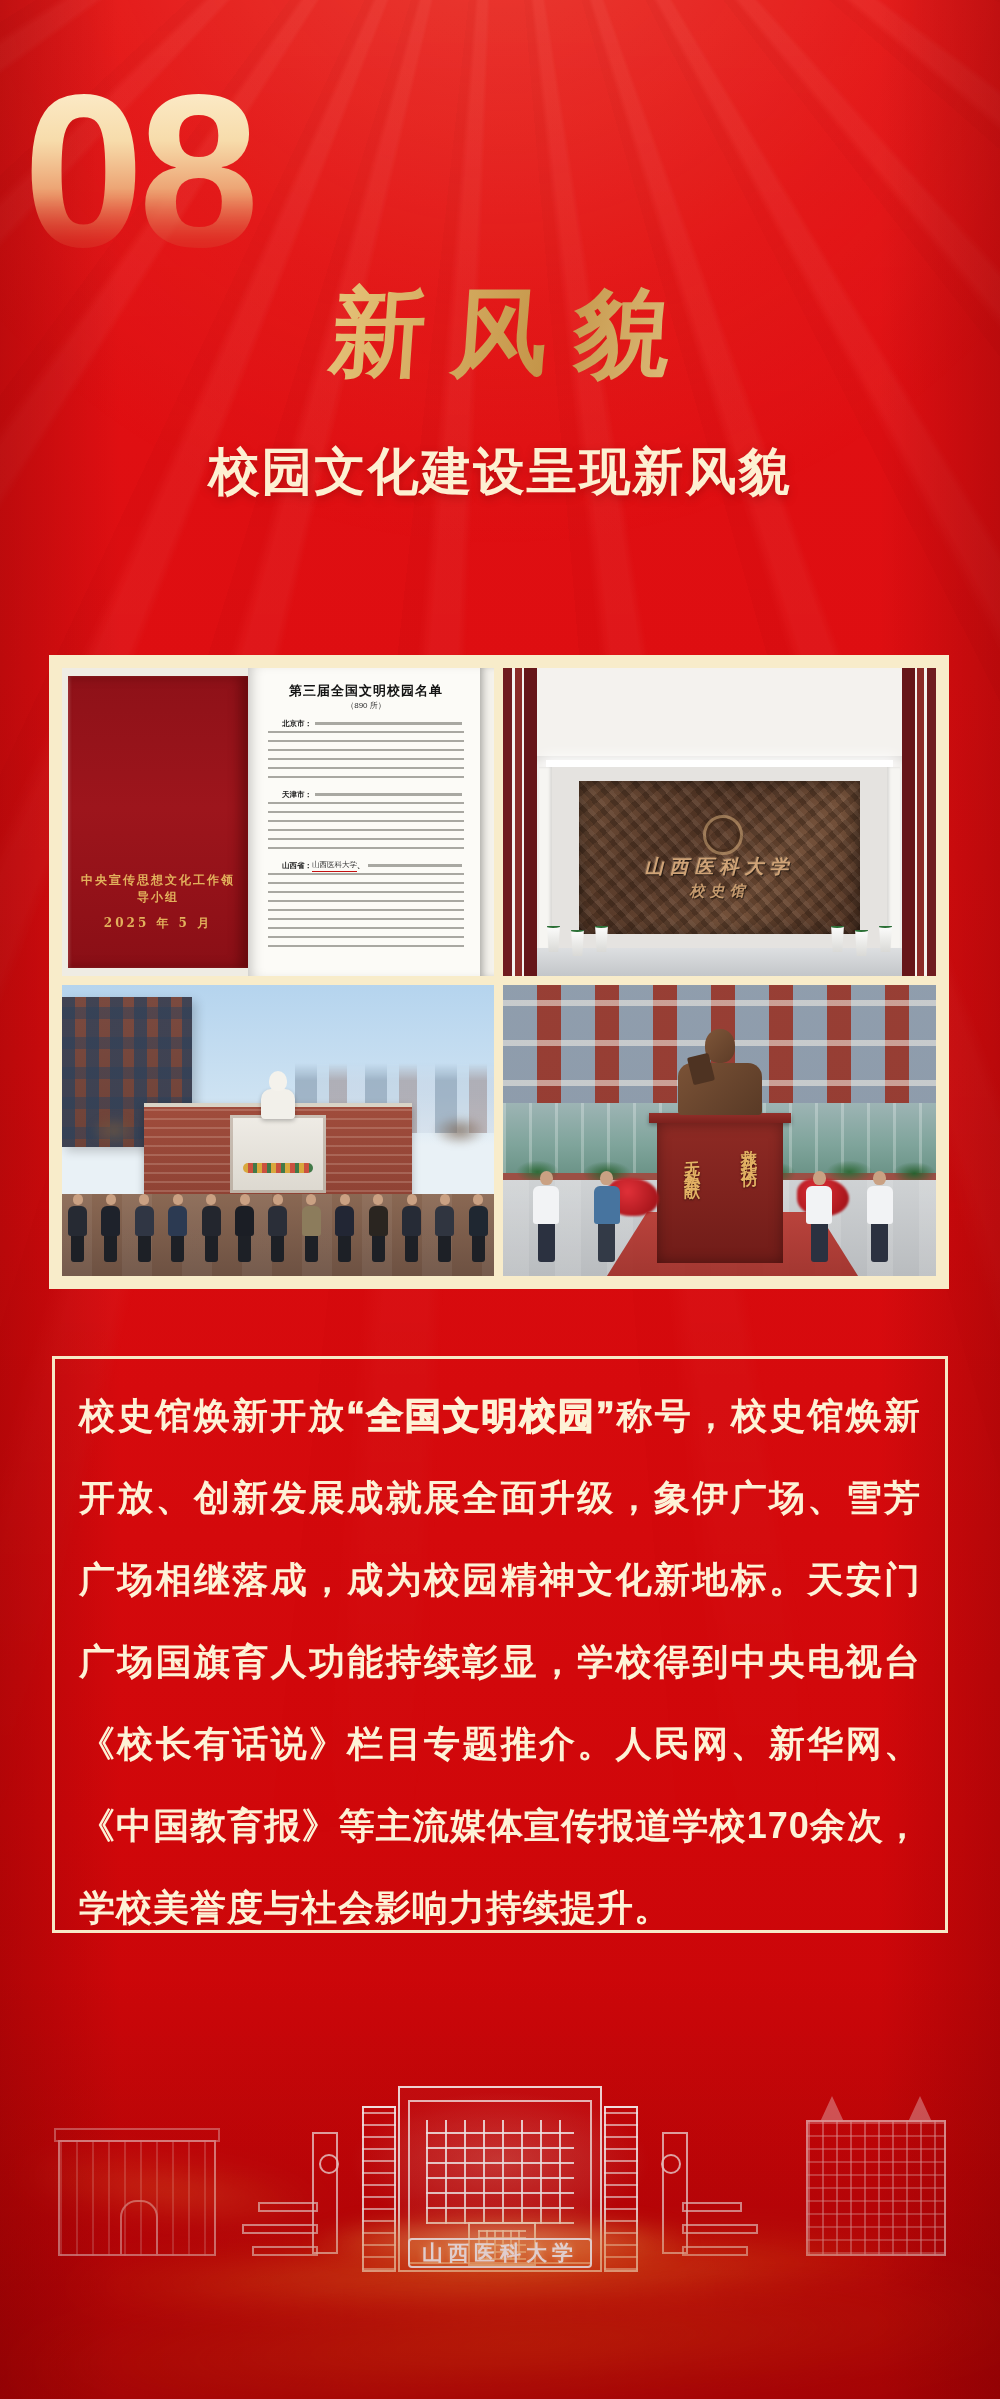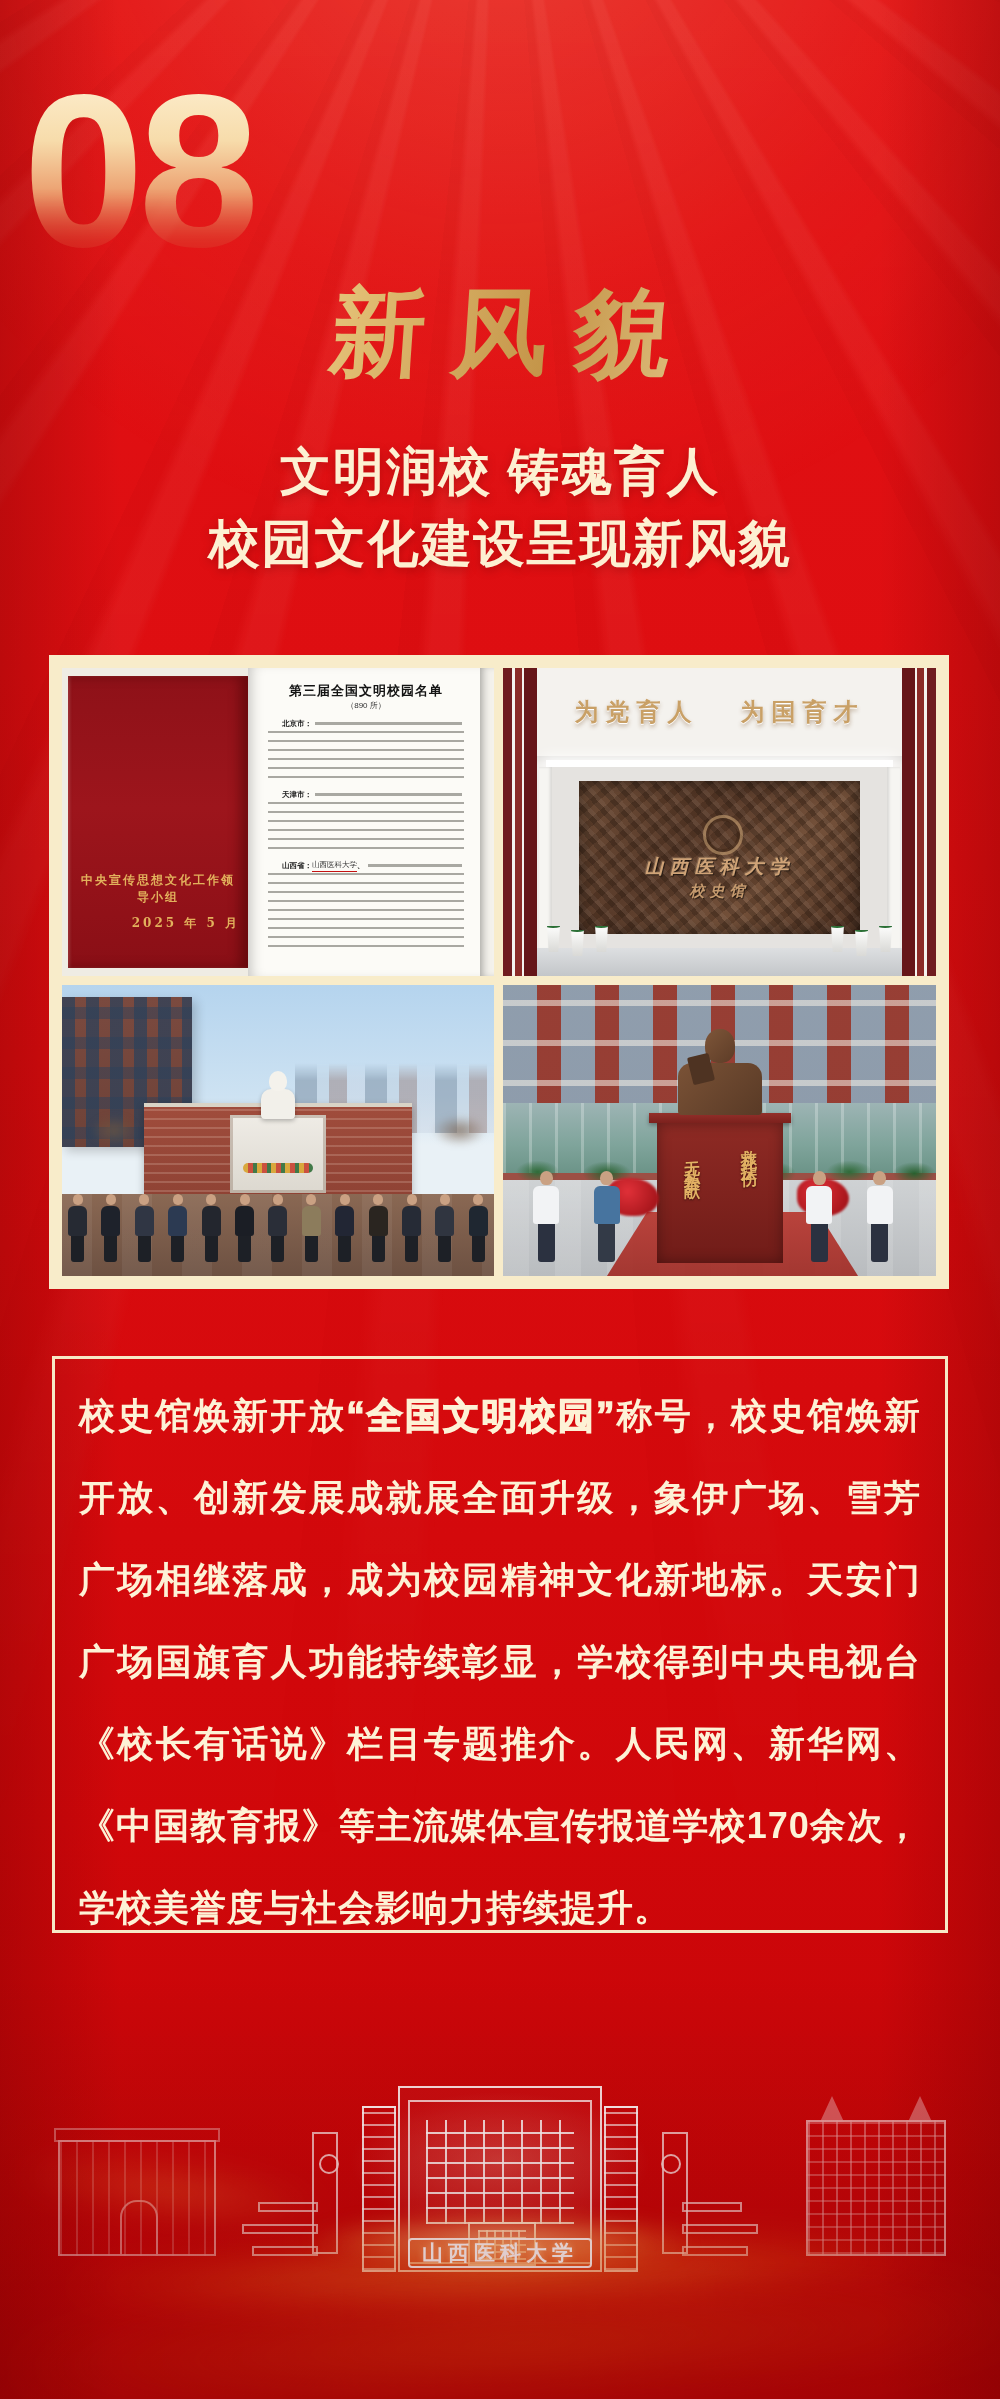--- a/index.html
+++ b/index.html
@@ -290,7 +290,6 @@
   <div class="chapter-number">08</div>
   <div class="chapter-title">新风貌</div>
   <div class="headline">
-    <div>文明润校 铸魂育人</div>
     <div>校园文化建设呈现新风貌</div>
   </div>
 

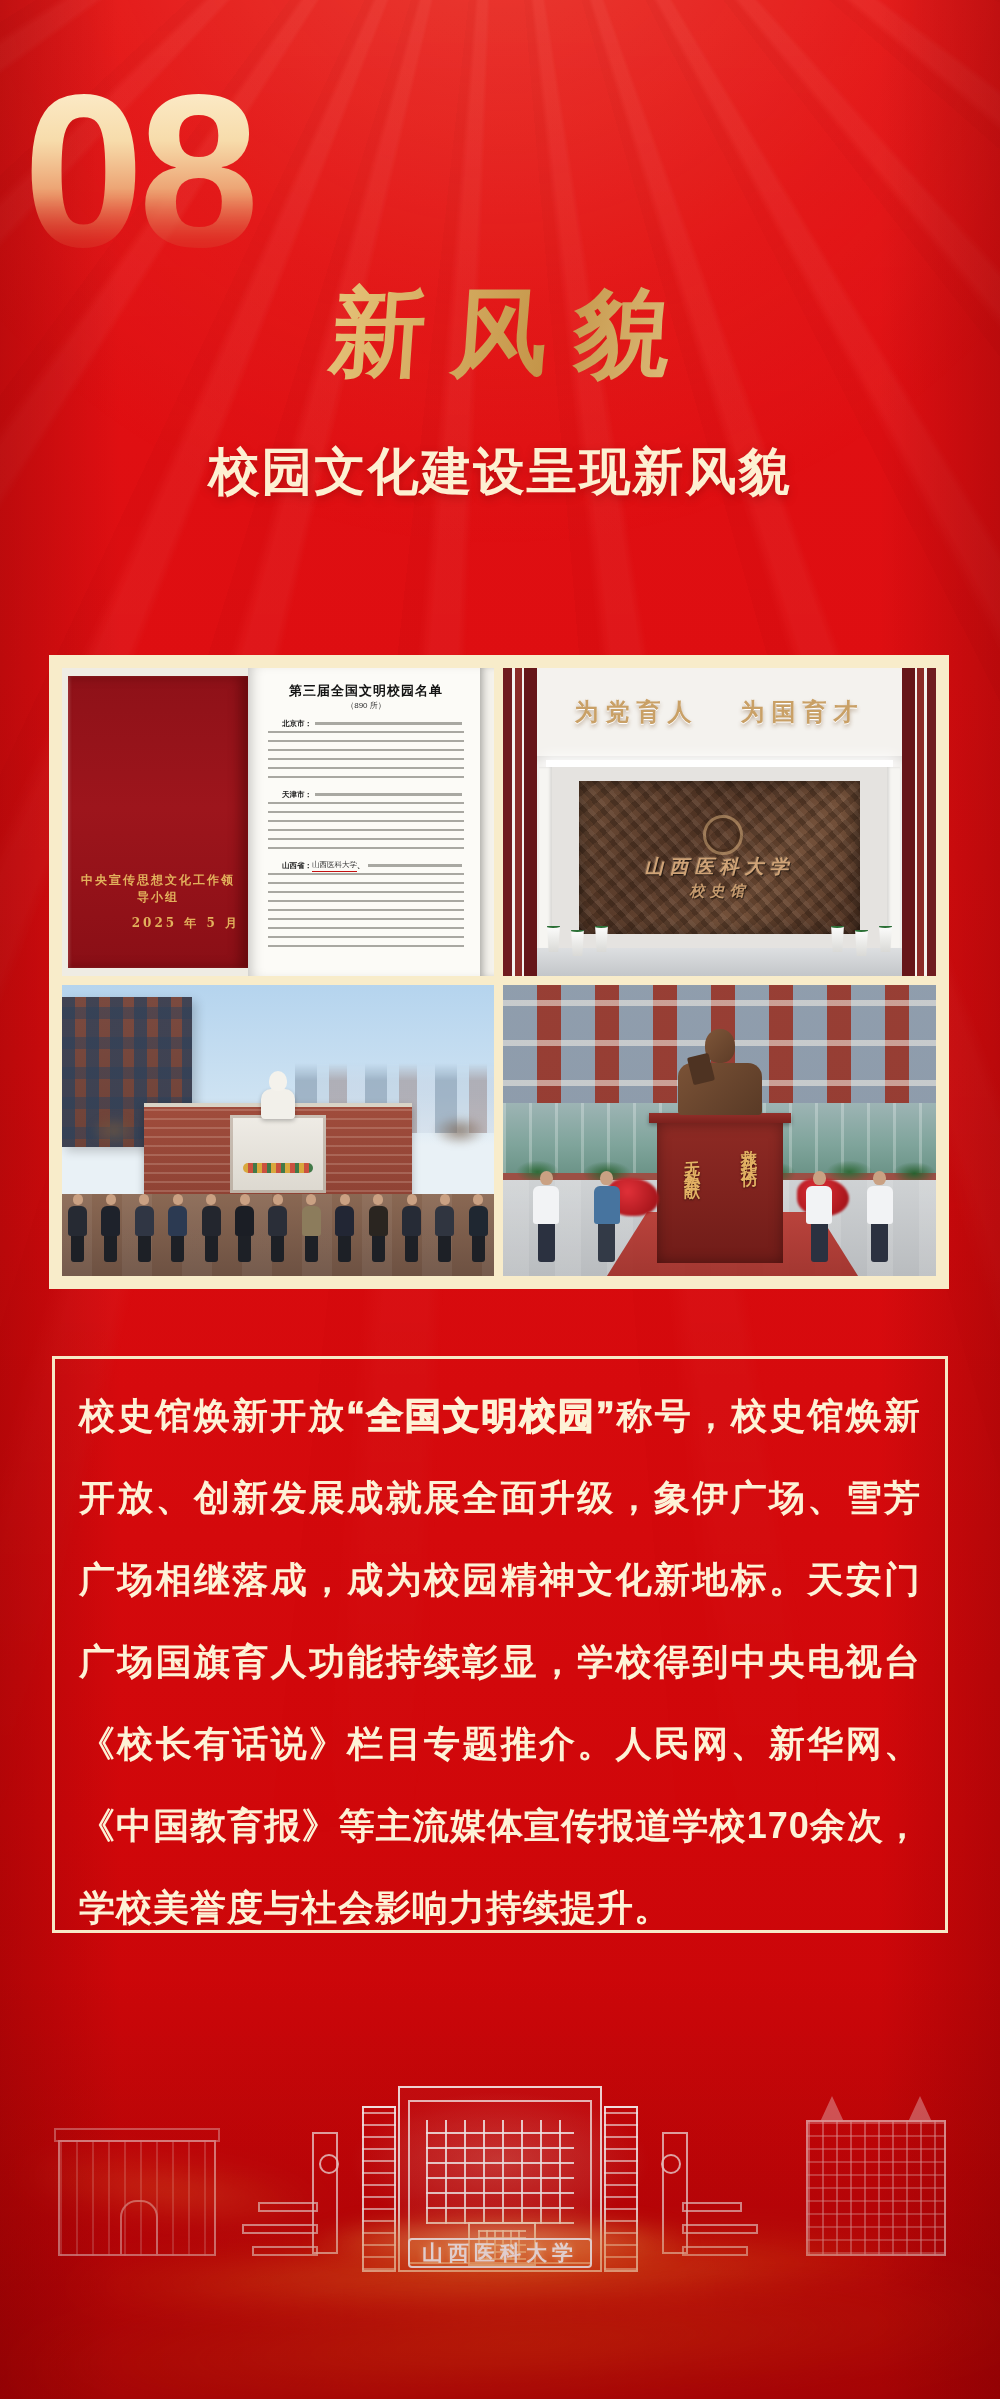--- a/index.html
+++ b/index.html
@@ -332,7 +332,6 @@
 
     <div class="photo photo-hall">
       <div class="hall-wall"></div>
-      <div class="hall-slogan"><span>为党育人</span><span class="gap"></span><span>为国育才</span></div>
       <div class="hall-light"></div>
       <div class="hall-recess">
         <div class="hall-col"></div>

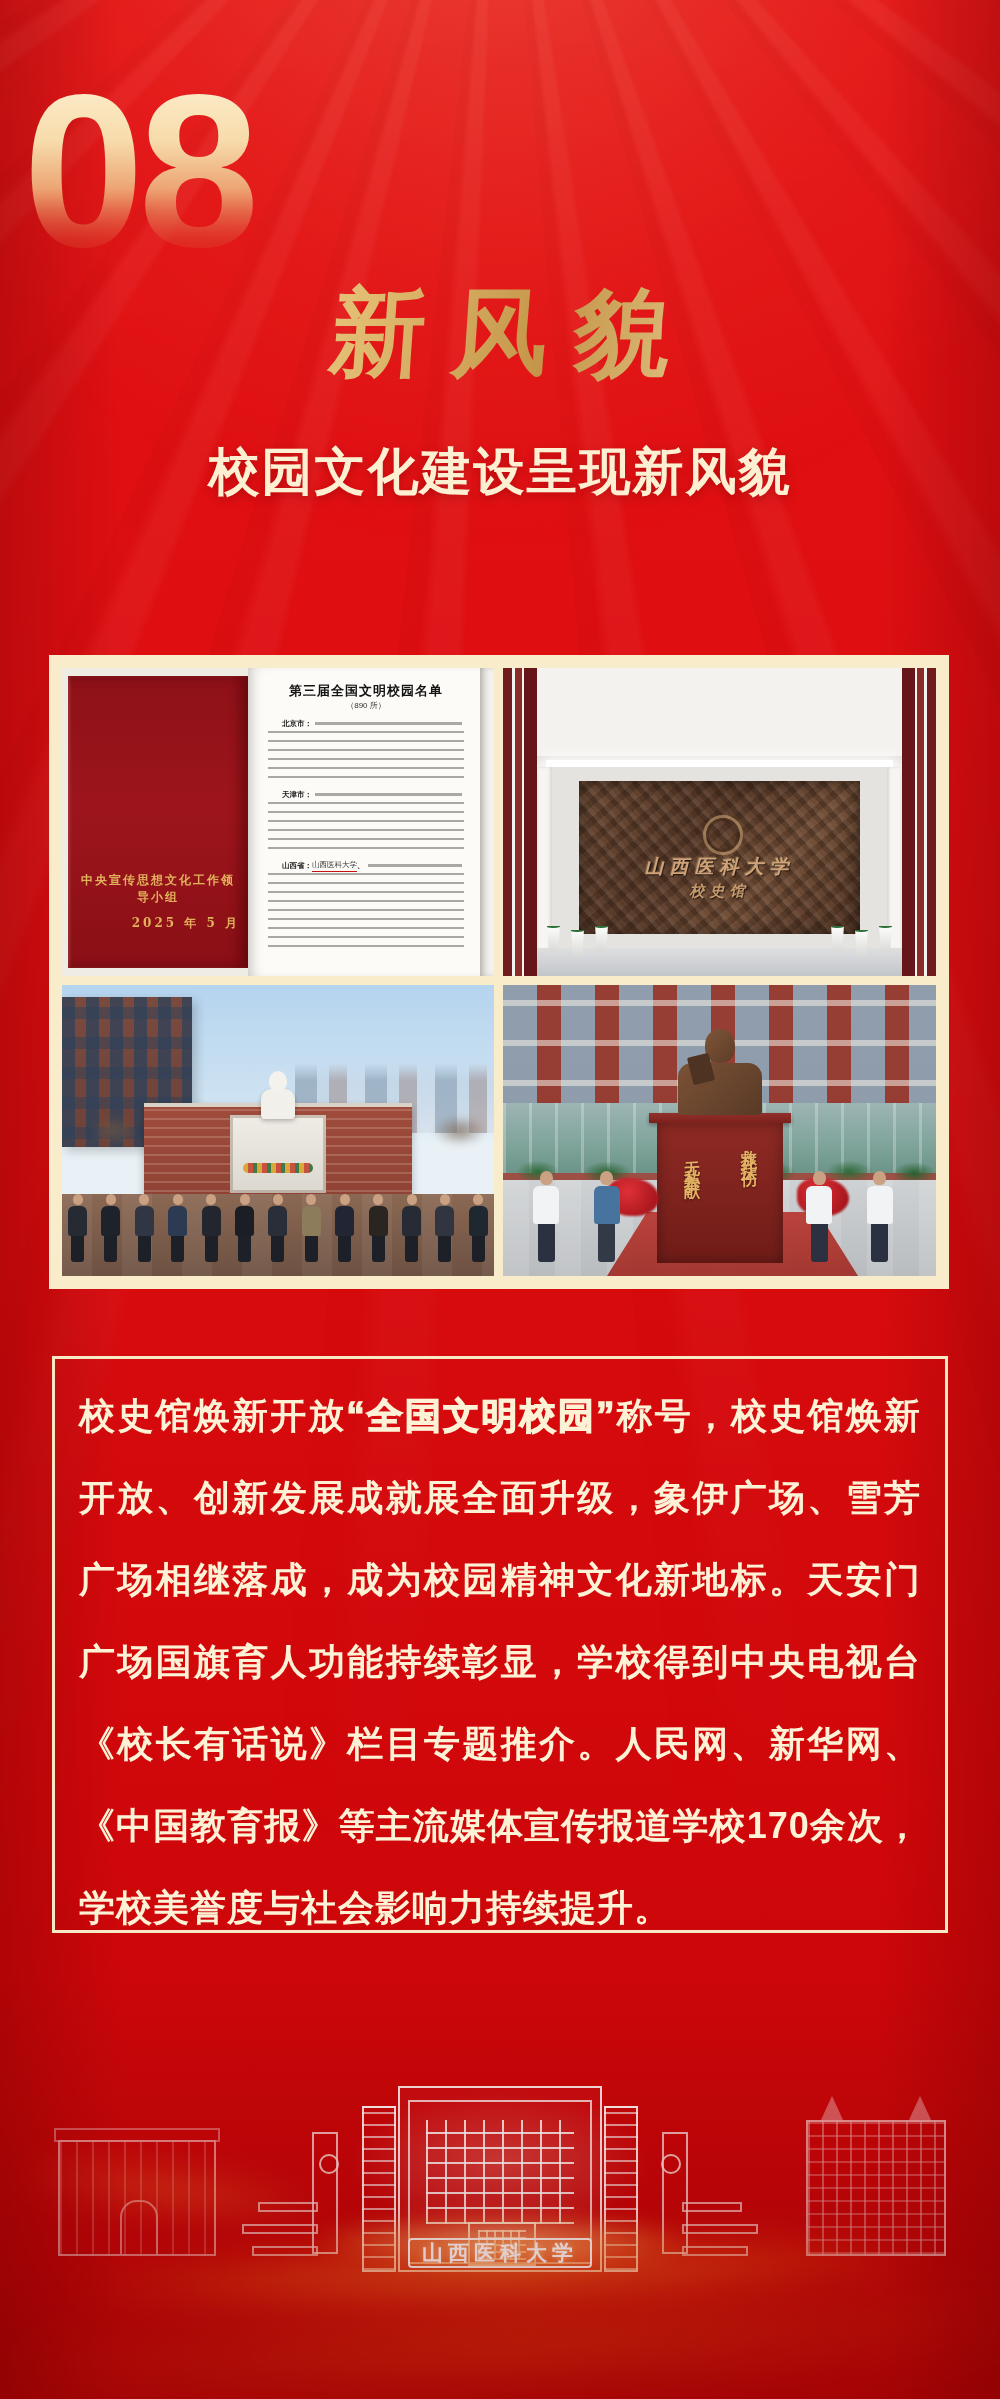--- a/index.html
+++ b/index.html
@@ -60,7 +60,7 @@
   .doc-book-org{position:absolute;bottom:62px;left:8px;right:8px;text-align:center;
     font-family:"DejaVu Serif","Liberation Serif",serif;
     color:#e2b15c;font-size:12px;font-weight:bold;letter-spacing:2px;}
-  .doc-book-date{position:absolute;bottom:36px;left:8px;right:8px;text-align:right;
+  .doc-book-date{position:absolute;bottom:36px;left:8px;right:8px;text-align:center;
     font-family:"DejaVu Serif","Liberation Serif",serif;
     color:#e2b15c;font-size:12px;font-weight:bold;letter-spacing:3px;}
   .doc-page{position:absolute;left:186px;top:0;bottom:0;right:14px;background:#fcfbf7;

